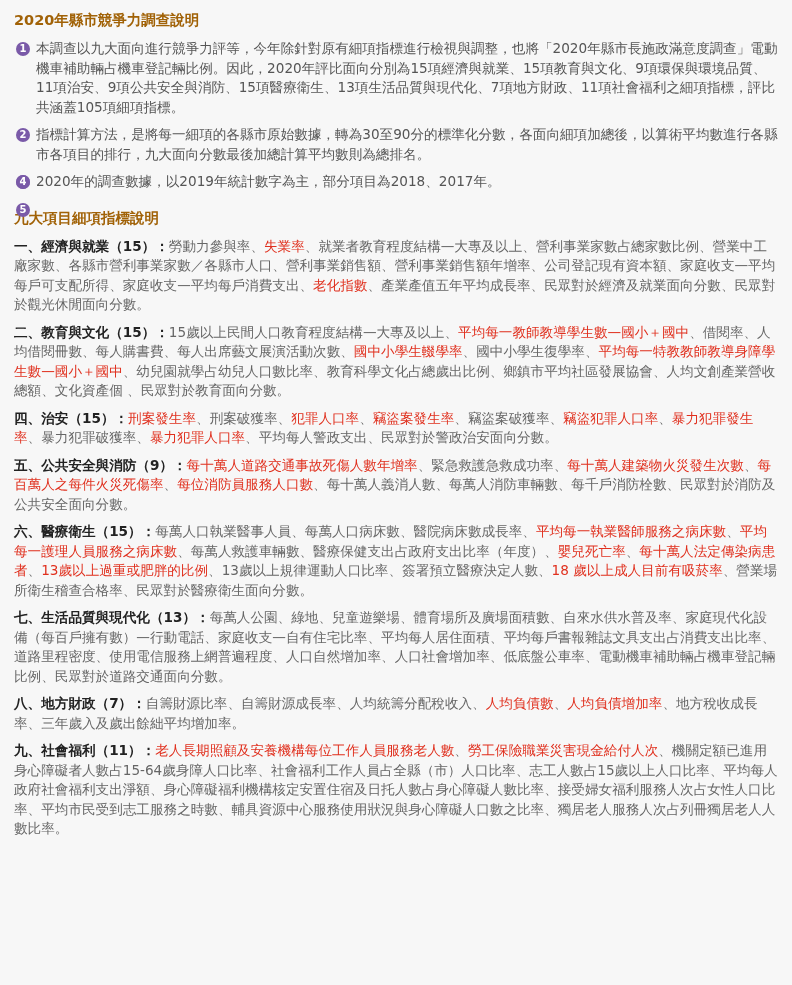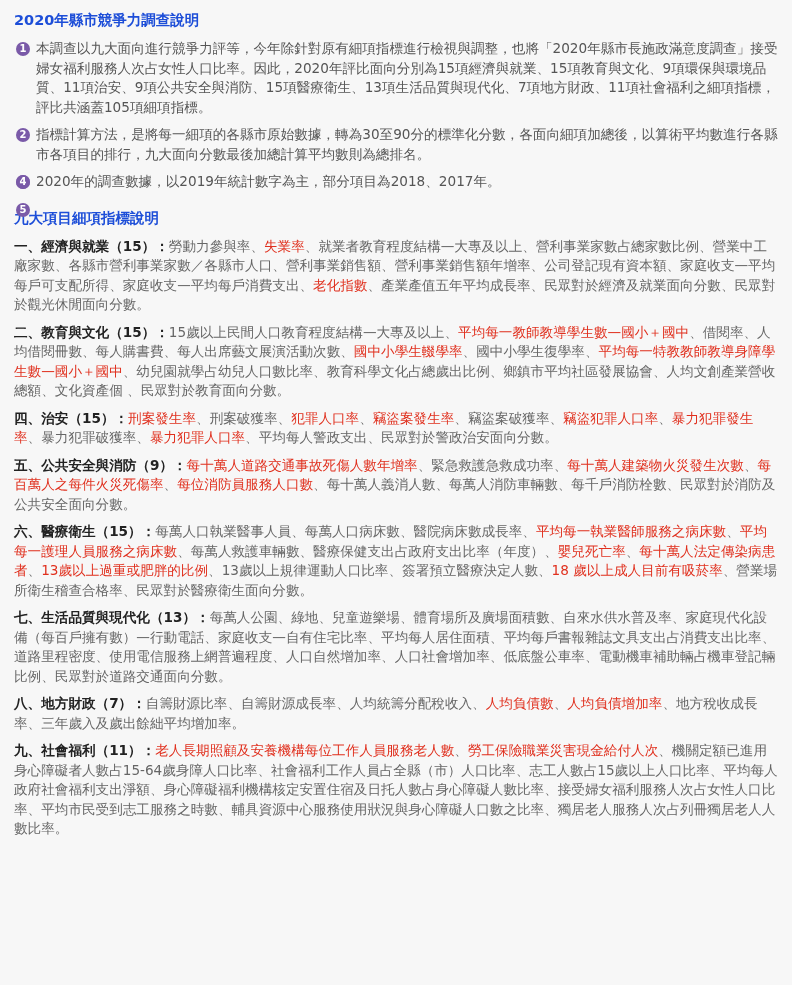--- a/index.html
+++ b/index.html
@@ -11,7 +11,7 @@
     }
     .page { padding: 10px 14px 0 14px; }
     .section-title {
-      color: #1d4ed8; font-weight: bold; font-size: 14.5px;
+      color: #a16207; font-weight: bold; font-size: 14.5px;
       margin: 0 0 9px 0; line-height: 20px;
     }
     .section-title.second { margin-top: 16px; }

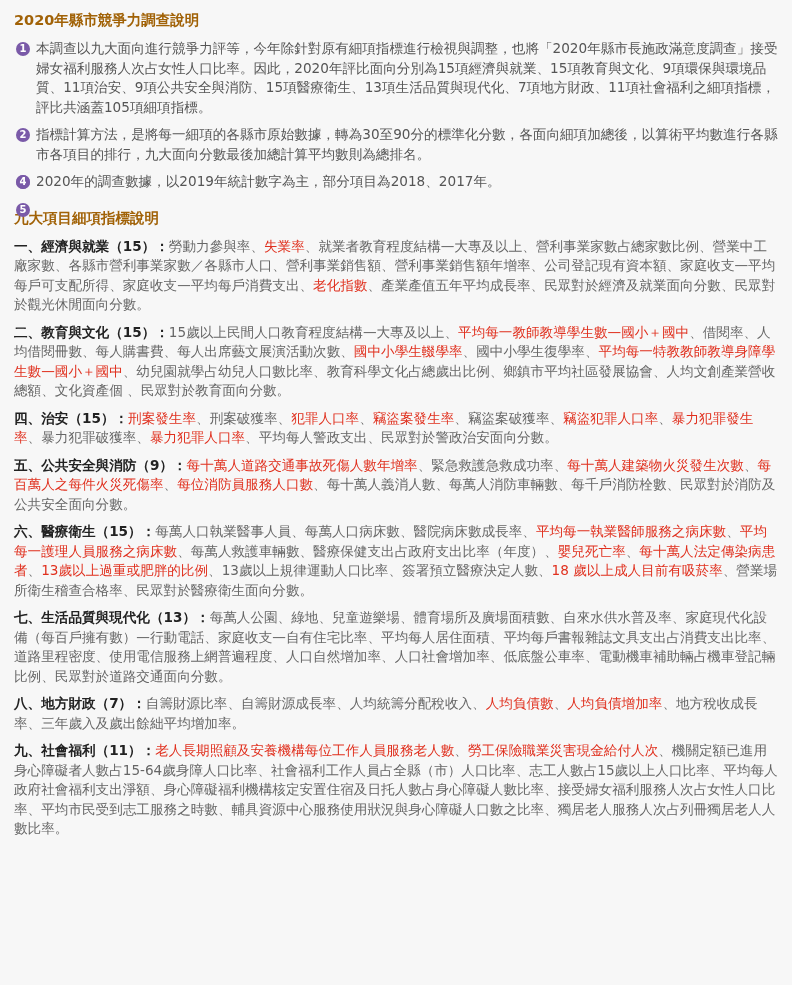--- a/index.html
+++ b/index.html
@@ -36,7 +36,7 @@
 <div class="page">
   <h2 class="section-title">2020年縣市競爭力調查說明</h2>
   <ul class="num-list">
-    <li class="num-item"><span class="num-badge">1</span><span>本調查以九大面向進行競爭力評等，今年除針對原有細項指標進行檢視與調整，也將「2020年縣市長施政滿意度調查」接受婦女福利服務人次占女性人口比率。因此，2020年評比面向分別為15項經濟與就業、15項教育與文化、9項環保與環境品質、11項治安、9項公共安全與消防、15項醫療衛生、13項生活品質與現代化、7項地方財政、11項社會福利之細項指標，評比共涵蓋105項細項指標。</span></li>
+    <li class="num-item"><span class="num-badge">1</span><span>本調查以九大面向進行競爭力評等，今年除針對原有細項指標進行檢視與調整，也將「2020年縣市長施政滿意度調查」電動機車補助輛占機車登記輛比例。因此，2020年評比面向分別為15項經濟與就業、15項教育與文化、9項環保與環境品質、11項治安、9項公共安全與消防、15項醫療衛生、13項生活品質與現代化、7項地方財政、11項社會福利之細項指標，評比共涵蓋105項細項指標。</span></li>
     <li class="num-item"><span class="num-badge">2</span><span>指標計算方法，是將每一細項的各縣市原始數據，轉為30至90分的標準化分數，各面向細項加總後，以算術平均數進行各縣市各項目的排行，九大面向分數最後加總計算平均數則為總排名。</span></li>
     <li class="num-item"><span class="num-badge">3</span></li>
     <li class="num-item"><span class="num-badge">4</span><span>2020年的調查數據，以2019年統計數字為主，部分項目為2018、2017年。</span></li>

